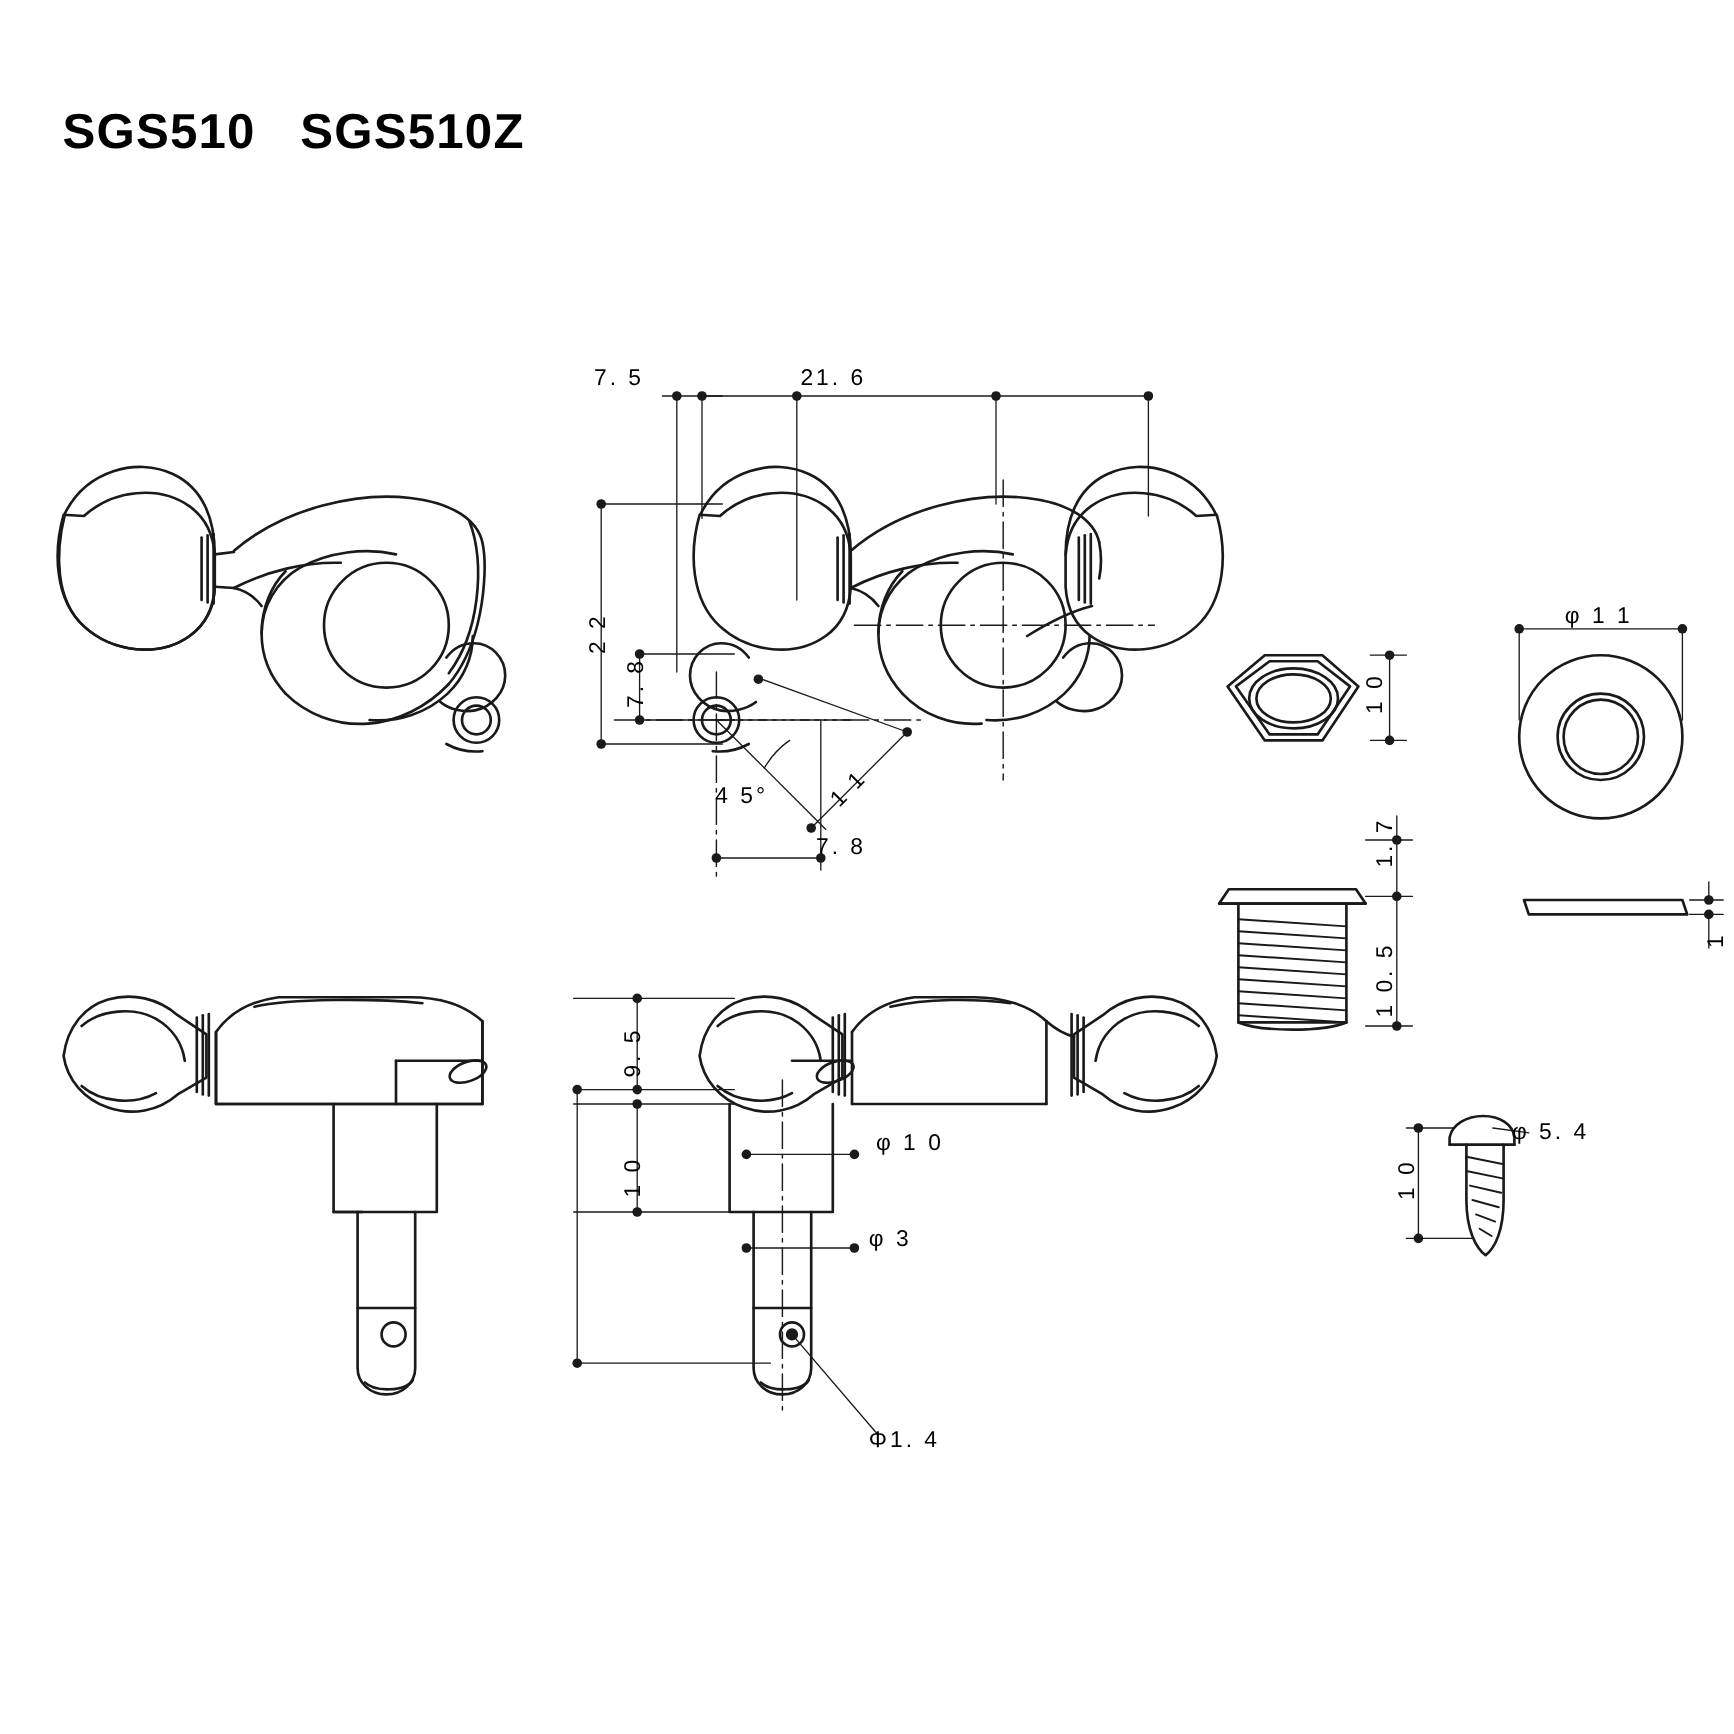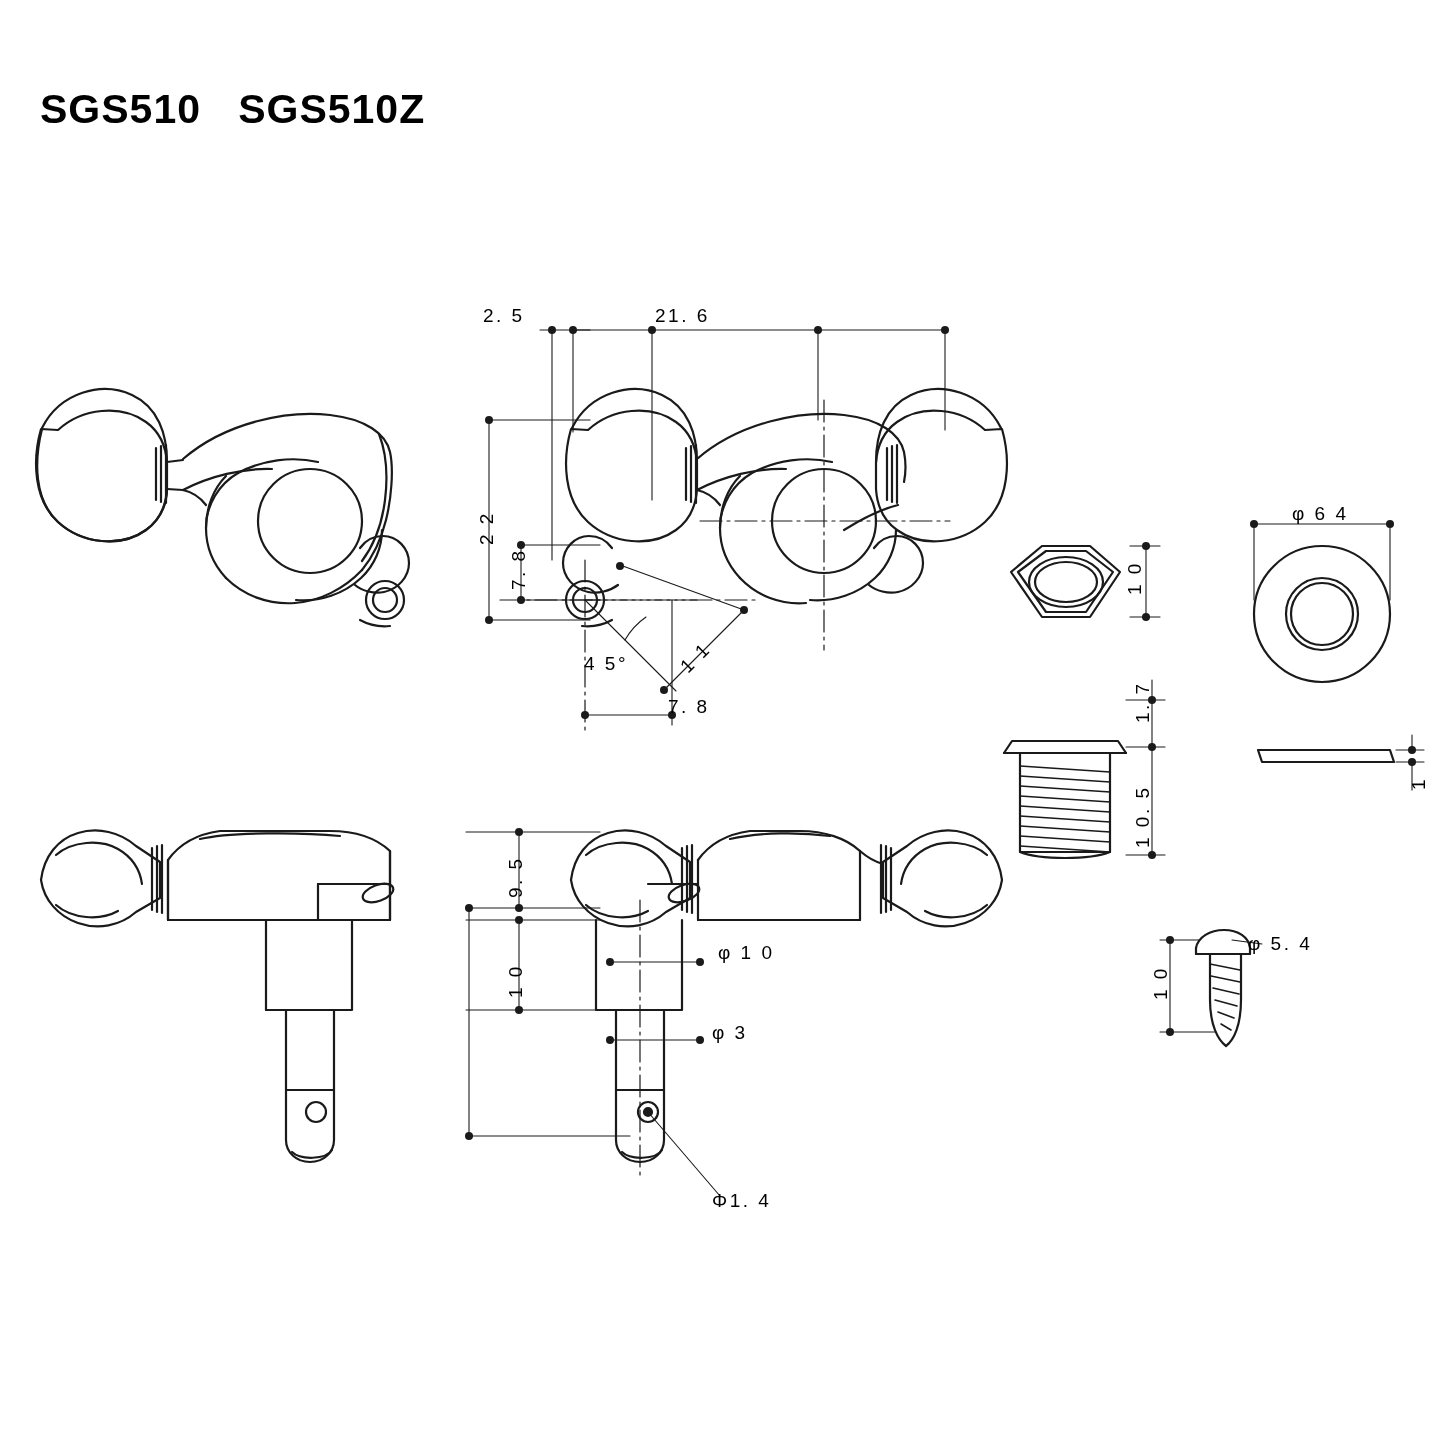--- a/index.html
+++ b/index.html
@@ -4,7 +4,7 @@
 <style>
   html,body{margin:0;padding:0;background:#ffffff;}
   body{width:1445px;height:1445px;position:relative;font-family:"Liberation Sans",sans-serif;color:#000;overflow:hidden;}
-  #sheet{position:absolute;left:0;top:0;width:1266px;height:1445px;}
+  #sheet{position:absolute;left:12px;top:0;width:1266px;height:1445px;}
   .title{position:absolute;left:40px;top:86px;font-size:41px;font-weight:bold;letter-spacing:1px;white-space:pre;}
   .dimtext{position:absolute;font-size:19px;letter-spacing:2.5px;white-space:pre;}
   .rot{transform-origin:left top;}

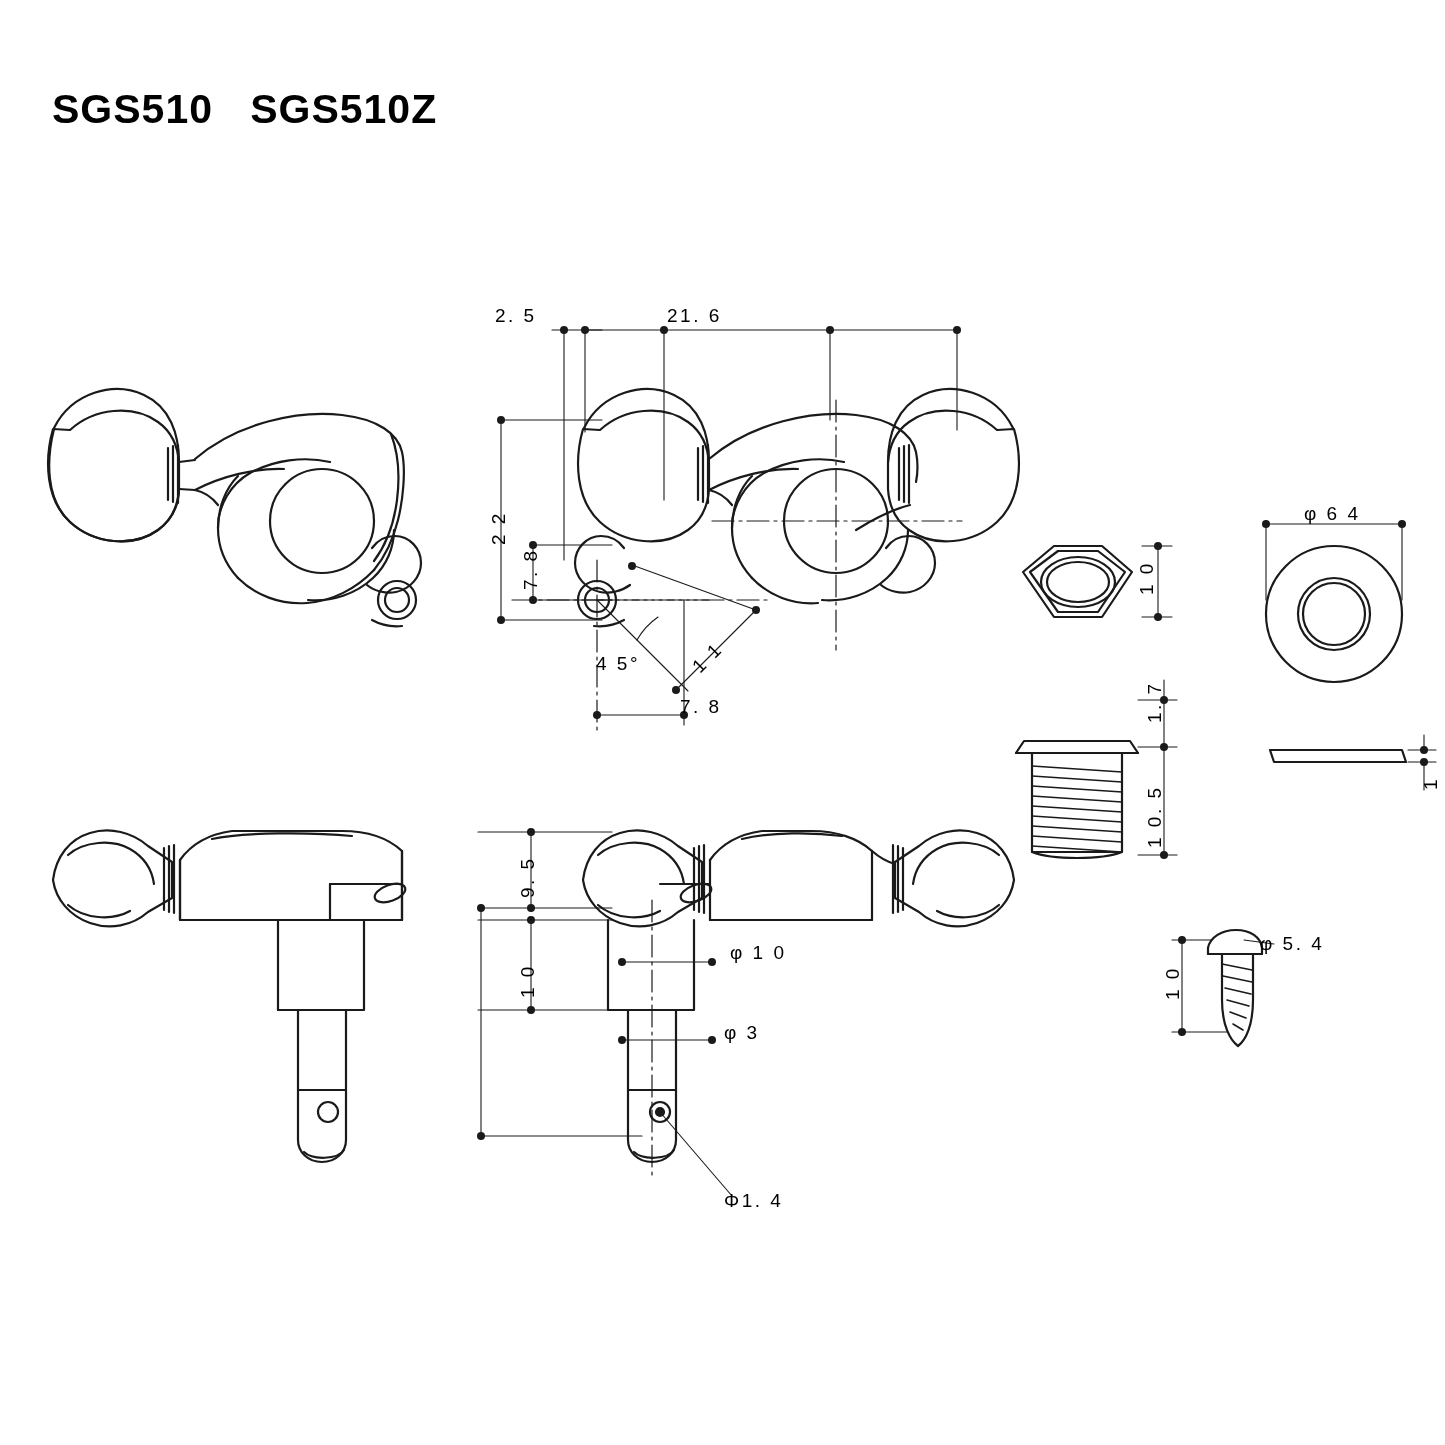--- a/index.html
+++ b/index.html
@@ -346,7 +346,7 @@
     </g>
   </svg>
 
-  <div class="dimtext" style="left:483px;top:305px;">2. 5</div>
+  <div class="dimtext" style="left:483px;top:305px;">7. 5</div>
   <div class="dimtext" style="left:655px;top:305px;">21. 6</div>
   <div class="dimtext rot" style="left:476px;top:545px;transform:rotate(-90deg);transform-origin:0 0;">2 2</div>
   <div class="dimtext rot" style="left:508px;top:590px;transform:rotate(-90deg);transform-origin:0 0;">7. 8</div>

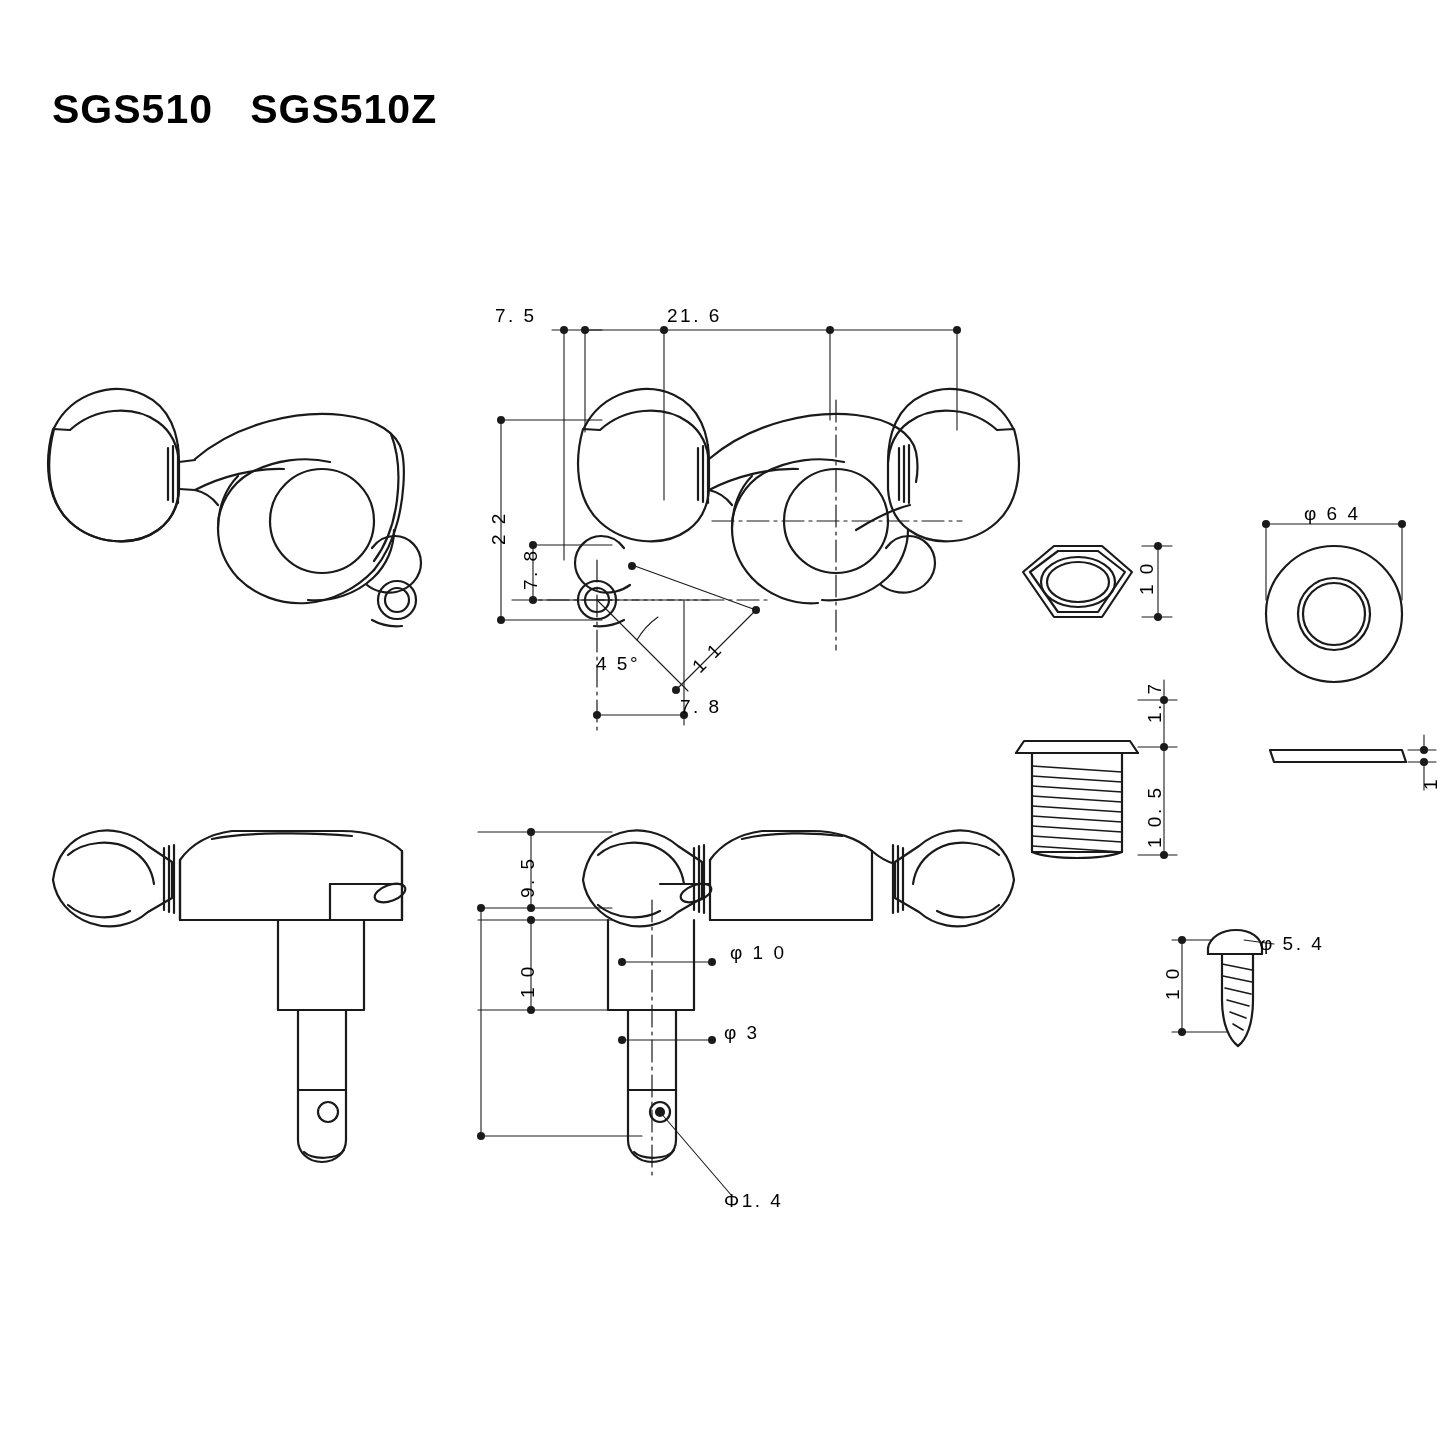--- a/index.html
+++ b/index.html
@@ -356,7 +356,7 @@
 
   <div class="dimtext rot" style="left:1124px;top:595px;transform:rotate(-90deg);transform-origin:0 0;">1 0</div>
 
-  <div class="dimtext" style="left:1292px;top:503px;">φ 6 4</div>
+  <div class="dimtext" style="left:1292px;top:503px;">φ 1 1</div>
   <div class="dimtext rot" style="left:1408px;top:790px;transform:rotate(-90deg);transform-origin:0 0;">1</div>
 
   <div class="dimtext rot" style="left:1132px;top:723px;transform:rotate(-90deg);transform-origin:0 0;">1. 7</div>

